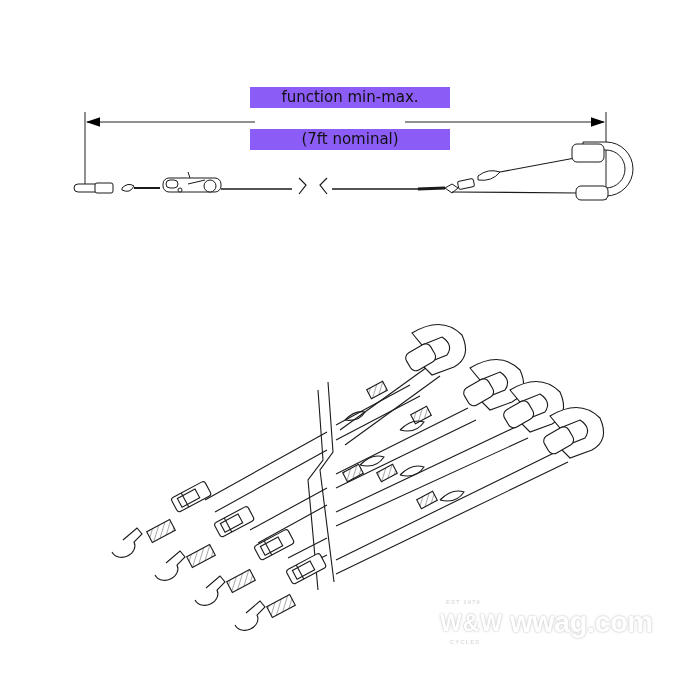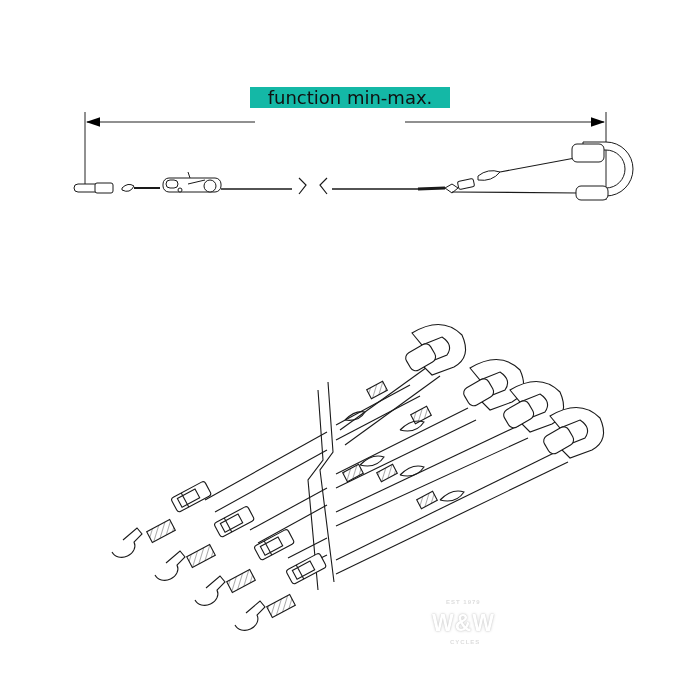--- a/index.html
+++ b/index.html
@@ -4,7 +4,7 @@
 <style>
   html, body { margin:0; padding:0; background:#ffffff; }
   #stage { position:relative; width:700px; height:700px; background:#ffffff; overflow:hidden; font-family:"DejaVu Sans", sans-serif; }
-  .dim-label { position:absolute; left:250px; width:200px; text-align:center; color:#111; font-size:18px; line-height:21px; background:#14b8a6; }
+  .dim-label { position:absolute; left:250px; width:200px; text-align:center; color:#111; font-size:15px; line-height:21px; background:#8b5cf6; }
   #lbl1 { top:87px; }
   #lbl2 { top:108px; }
   #lbl3 { top:129px; }

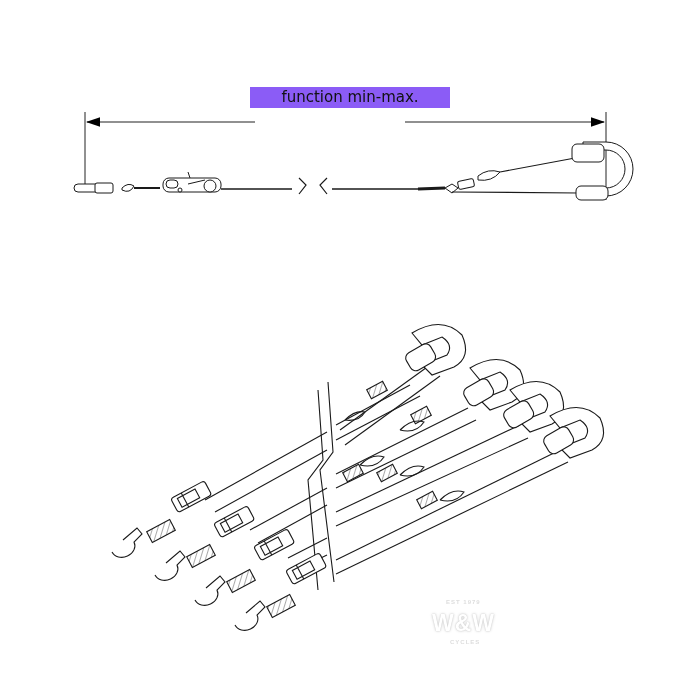--- a/index.html
+++ b/index.html
@@ -175,6 +175,7 @@
   </svg>
 
   <div id="lbl1" class="dim-label">function min-max.</div>
+  <div id="lbl3" class="dim-label">(7ft nominal)</div>
 
   <div id="watermark">
     <span id="wm-est">EST 1979</span>

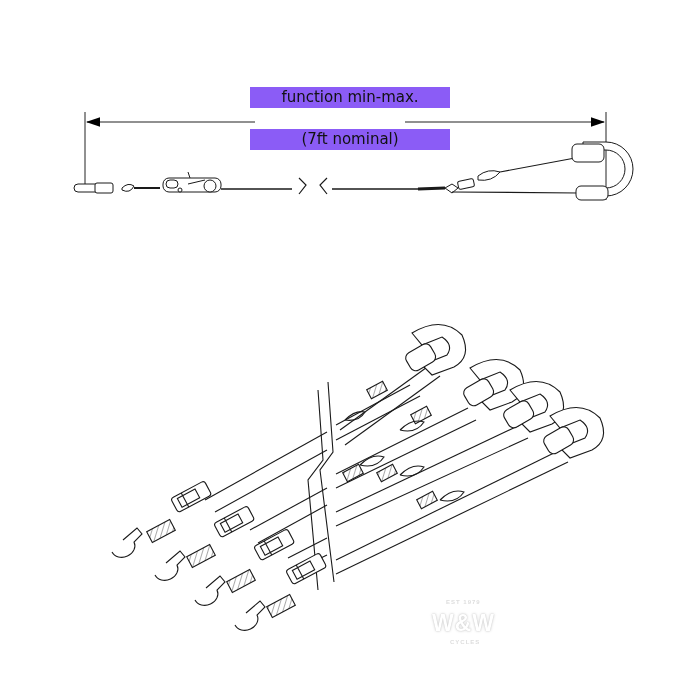--- a/index.html
+++ b/index.html
@@ -10,7 +10,7 @@
   #lbl3 { top:129px; }
   svg { position:absolute; left:0; top:0; }
   #watermark { position:absolute; left:432px; top:606px; width:230px; height:40px; color:#fff; font-family:"Liberation Sans", sans-serif; font-weight:bold; }
-  #wm-logo { position:absolute; left:0; top:4px; font-size:23px; letter-spacing:1px; text-shadow:0 0 3px #ccc, 0 0 1px #bbb; }
+  #wm-logo { position:absolute; left:8px; top:4px; font-size:23px; letter-spacing:1px; text-shadow:0 0 3px #ccc, 0 0 1px #bbb; }
   #wm-site { position:absolute; left:78px; top:0; font-size:29px; letter-spacing:-0.5px; text-shadow:0 0 3px #ccc, 0 0 1px #bbb; }
   #wm-est { position:absolute; left:14px; top:-7px; font-size:6px; color:#ddd; letter-spacing:1px; }
   #wm-sub { position:absolute; left:18px; top:33px; font-size:6px; color:#ddd; letter-spacing:1px; }

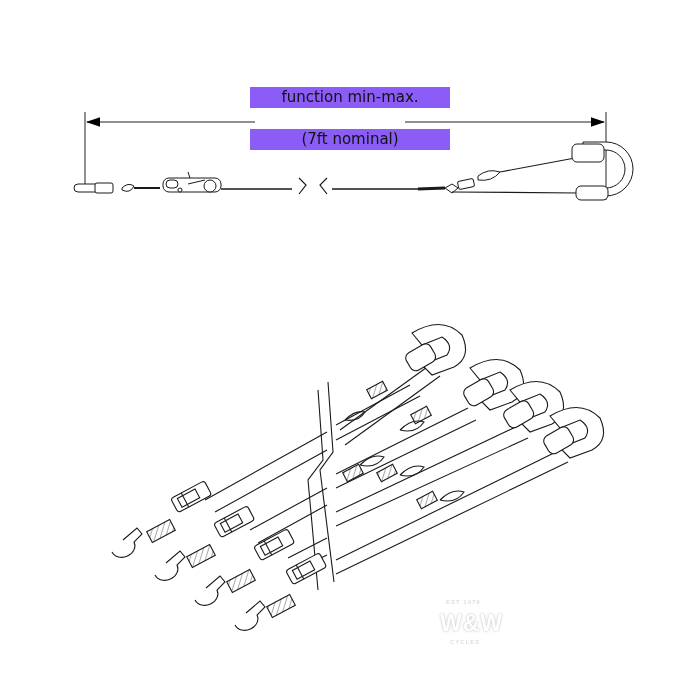--- a/index.html
+++ b/index.html
@@ -180,6 +180,7 @@
   <div id="watermark">
     <span id="wm-est">EST 1979</span>
     <span id="wm-logo">W&amp;W</span>
+    <span id="wm-site">wwag.com</span>
     <span id="wm-sub">CYCLES</span>
   </div>
 </div>

